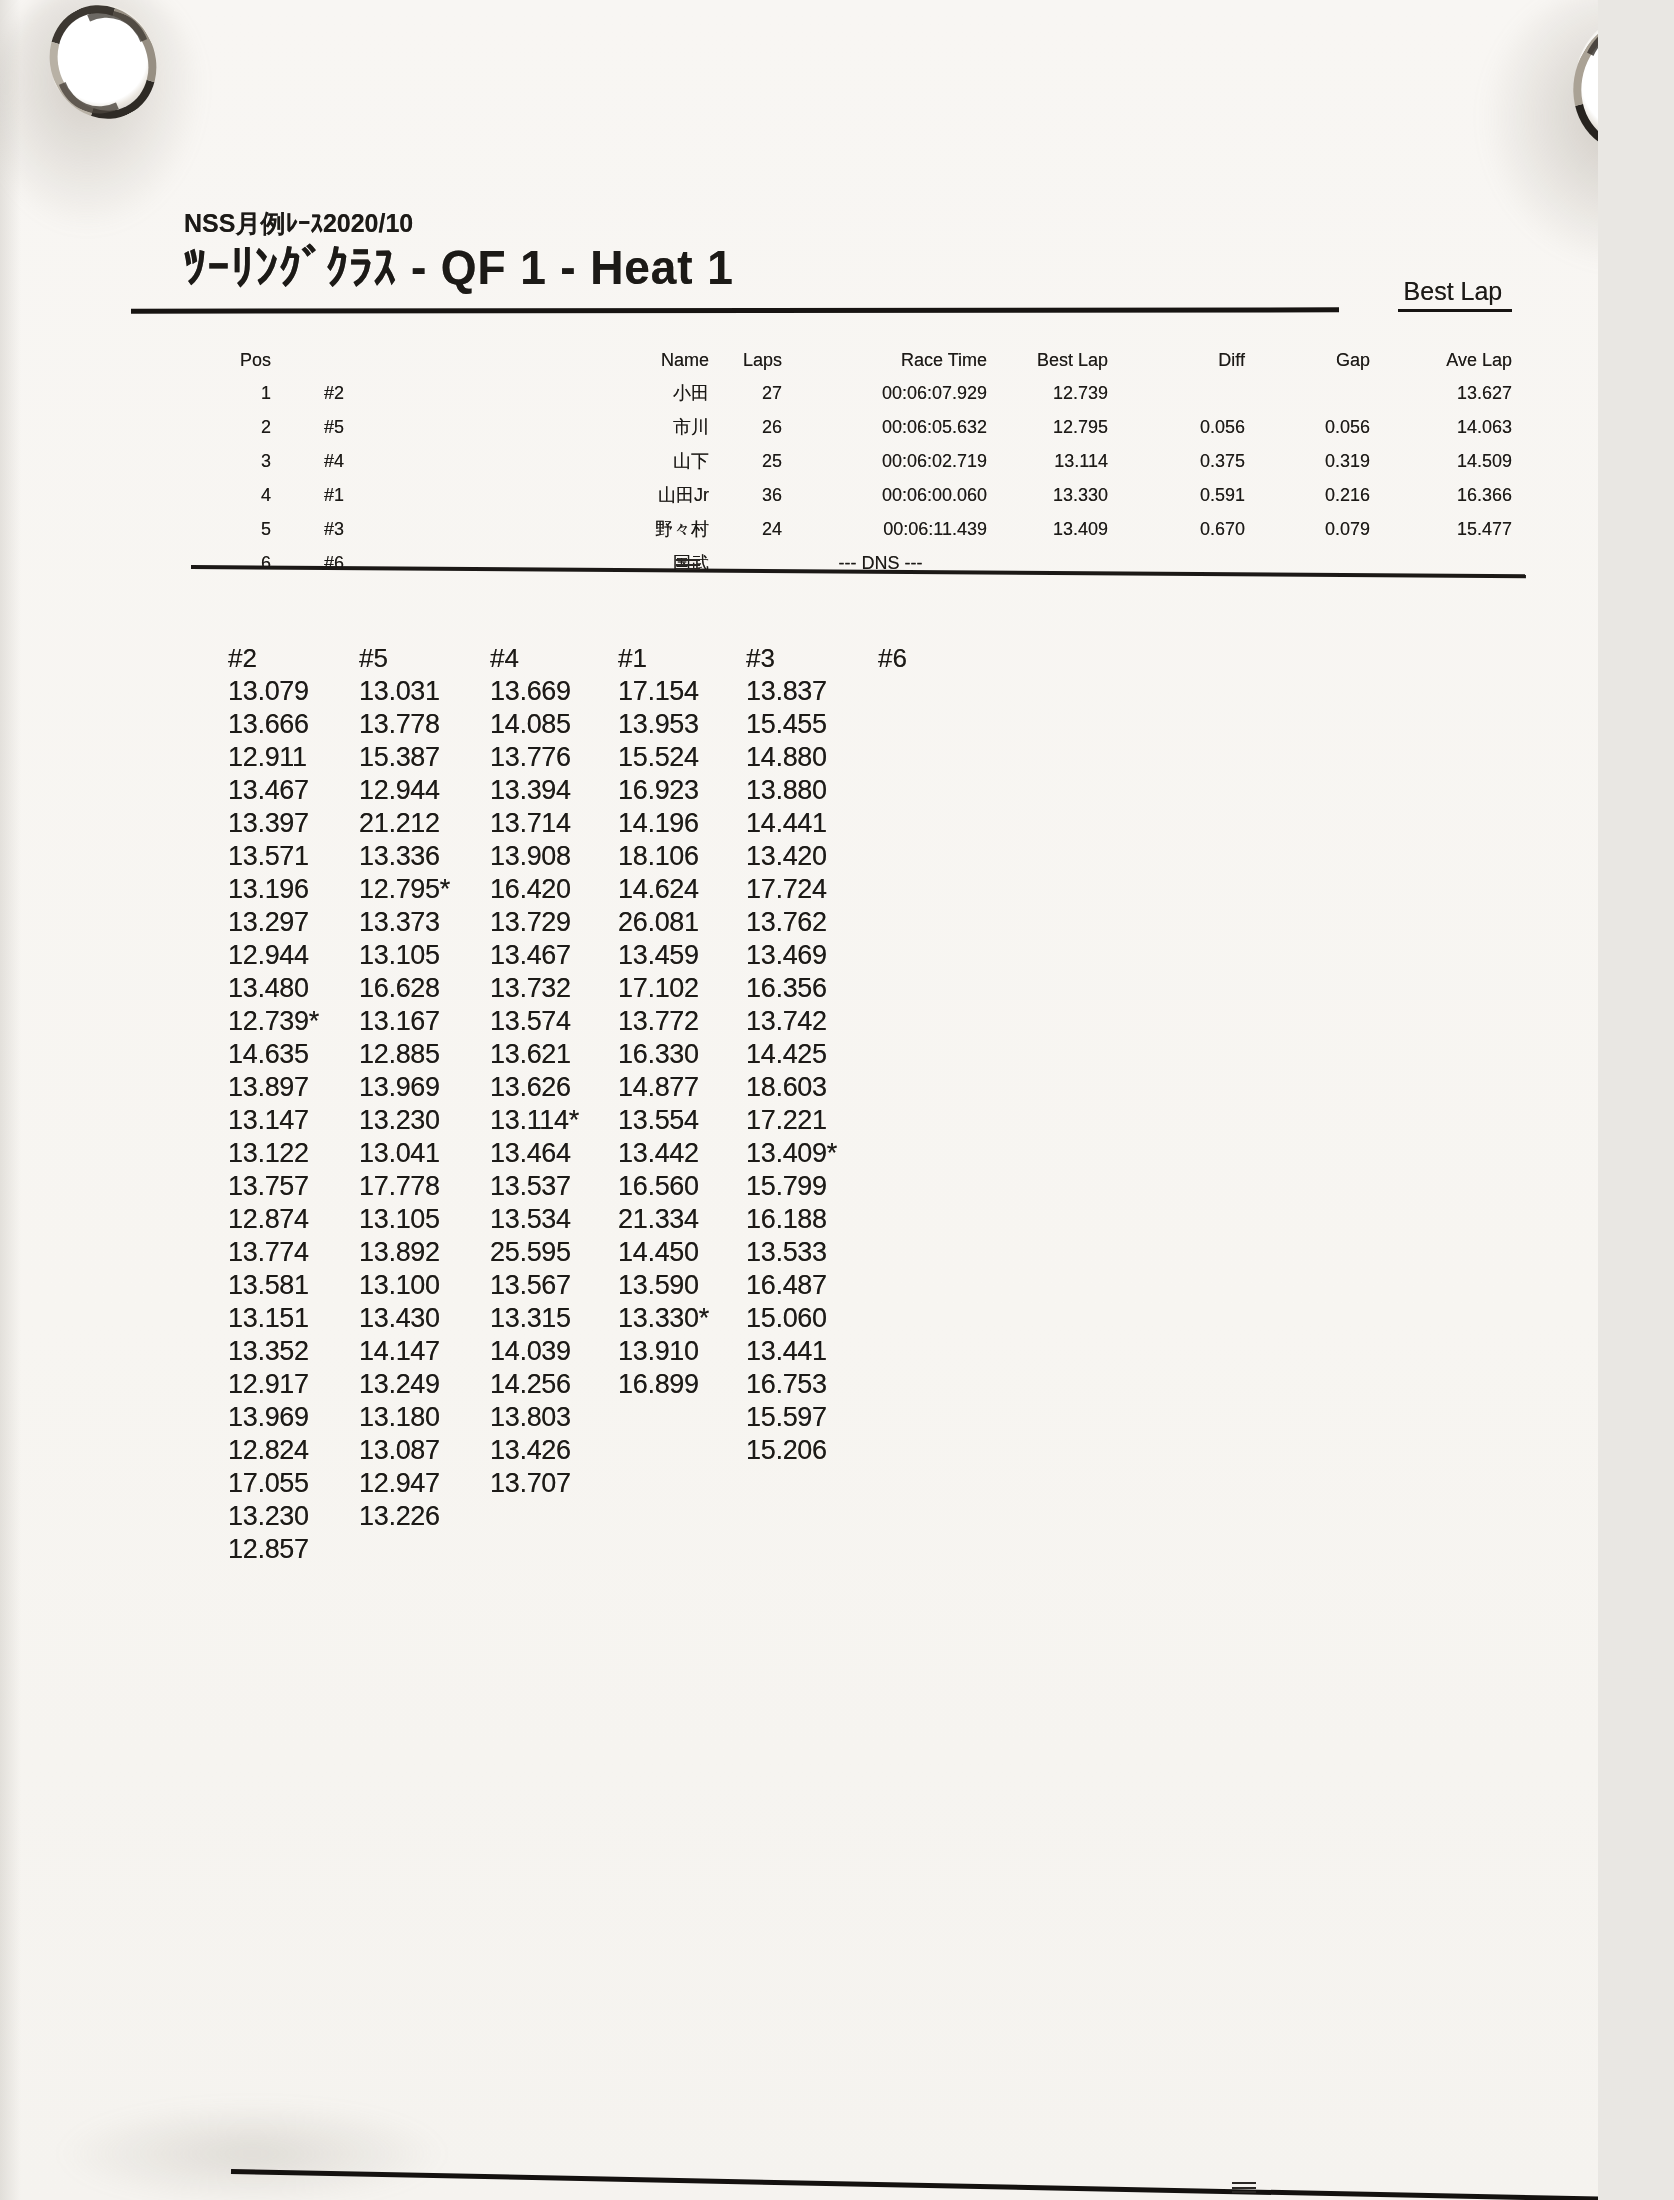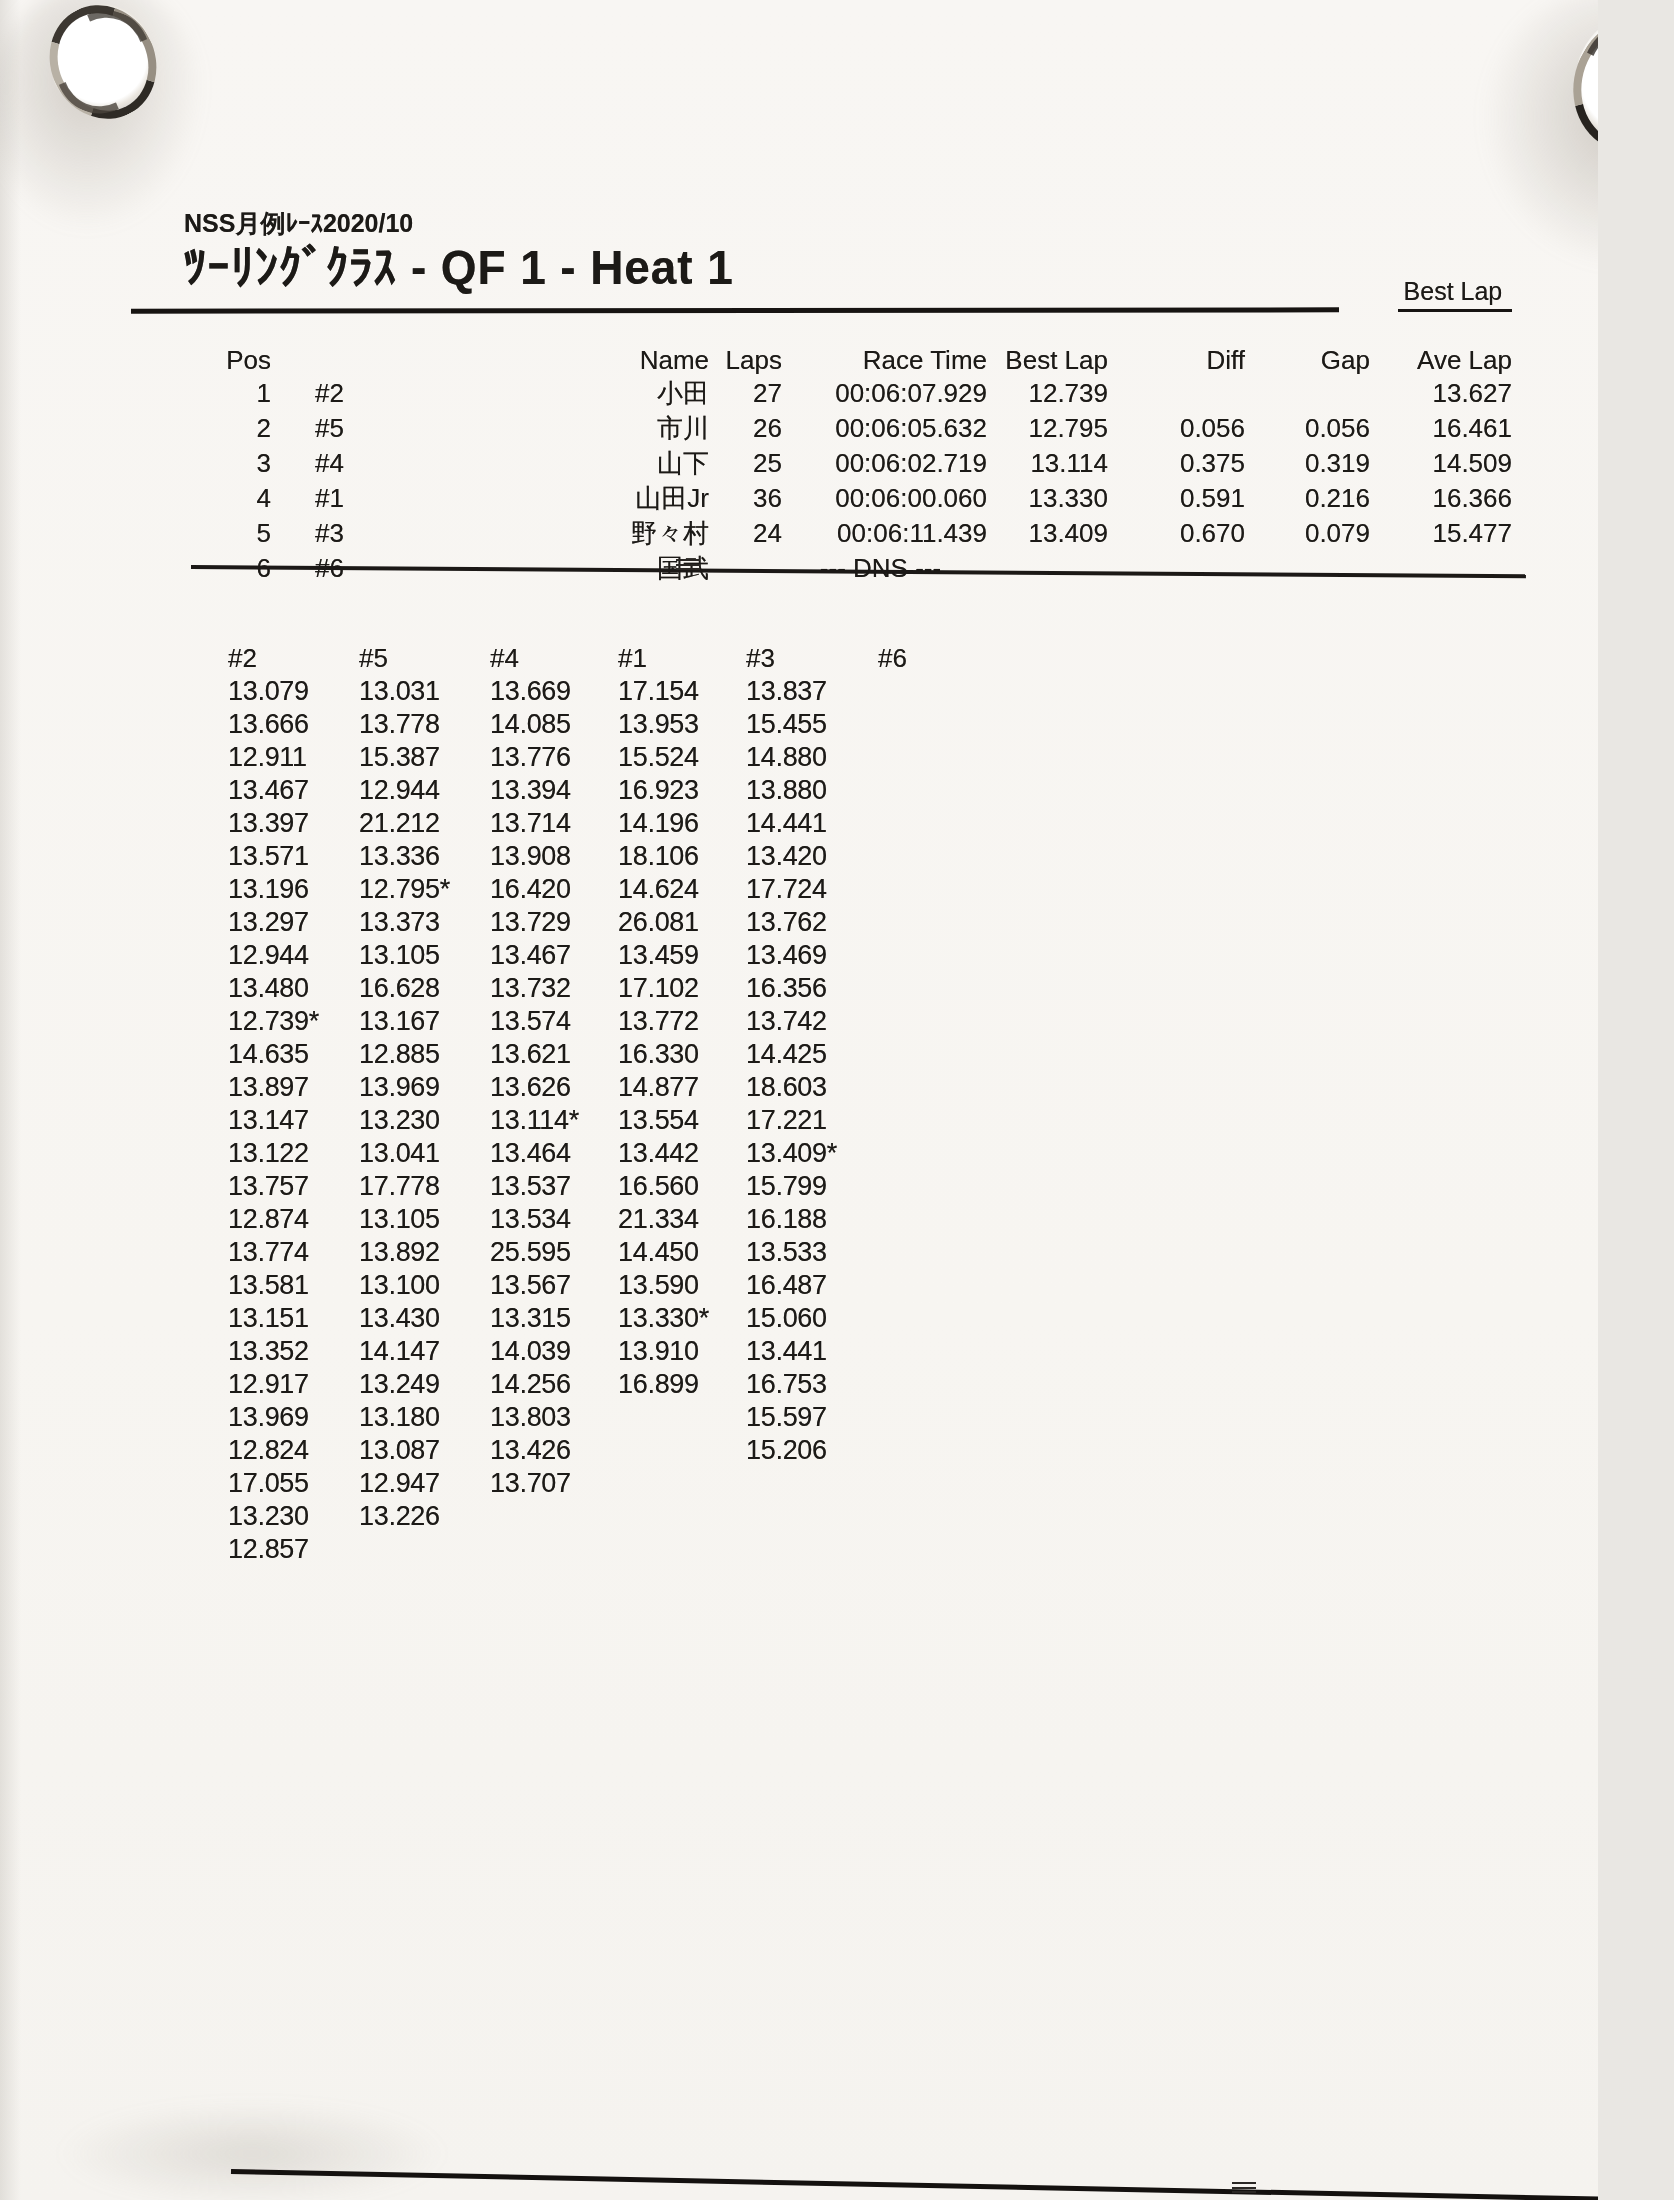--- a/index.html
+++ b/index.html
@@ -43,7 +43,7 @@
   .bestlap-corner{position:absolute;left:1398px;top:277px;font-size:25px;padding:0 9.3px 2.8px 5.6px;border-bottom:3.7px solid #171412;}
 
   
-  table.results{position:absolute;left:131px;top:345px;width:1381px;border-collapse:collapse;table-layout:fixed;font-size:26px;}
+  table.results{position:absolute;left:131px;top:345px;width:1381px;border-collapse:collapse;table-layout:fixed;font-size:18px;}
   table.results th,table.results td{padding:0;font-weight:normal;white-space:nowrap;overflow:visible;}
   table.results thead tr{height:31px;}
   table.results tbody tr{height:34px;}

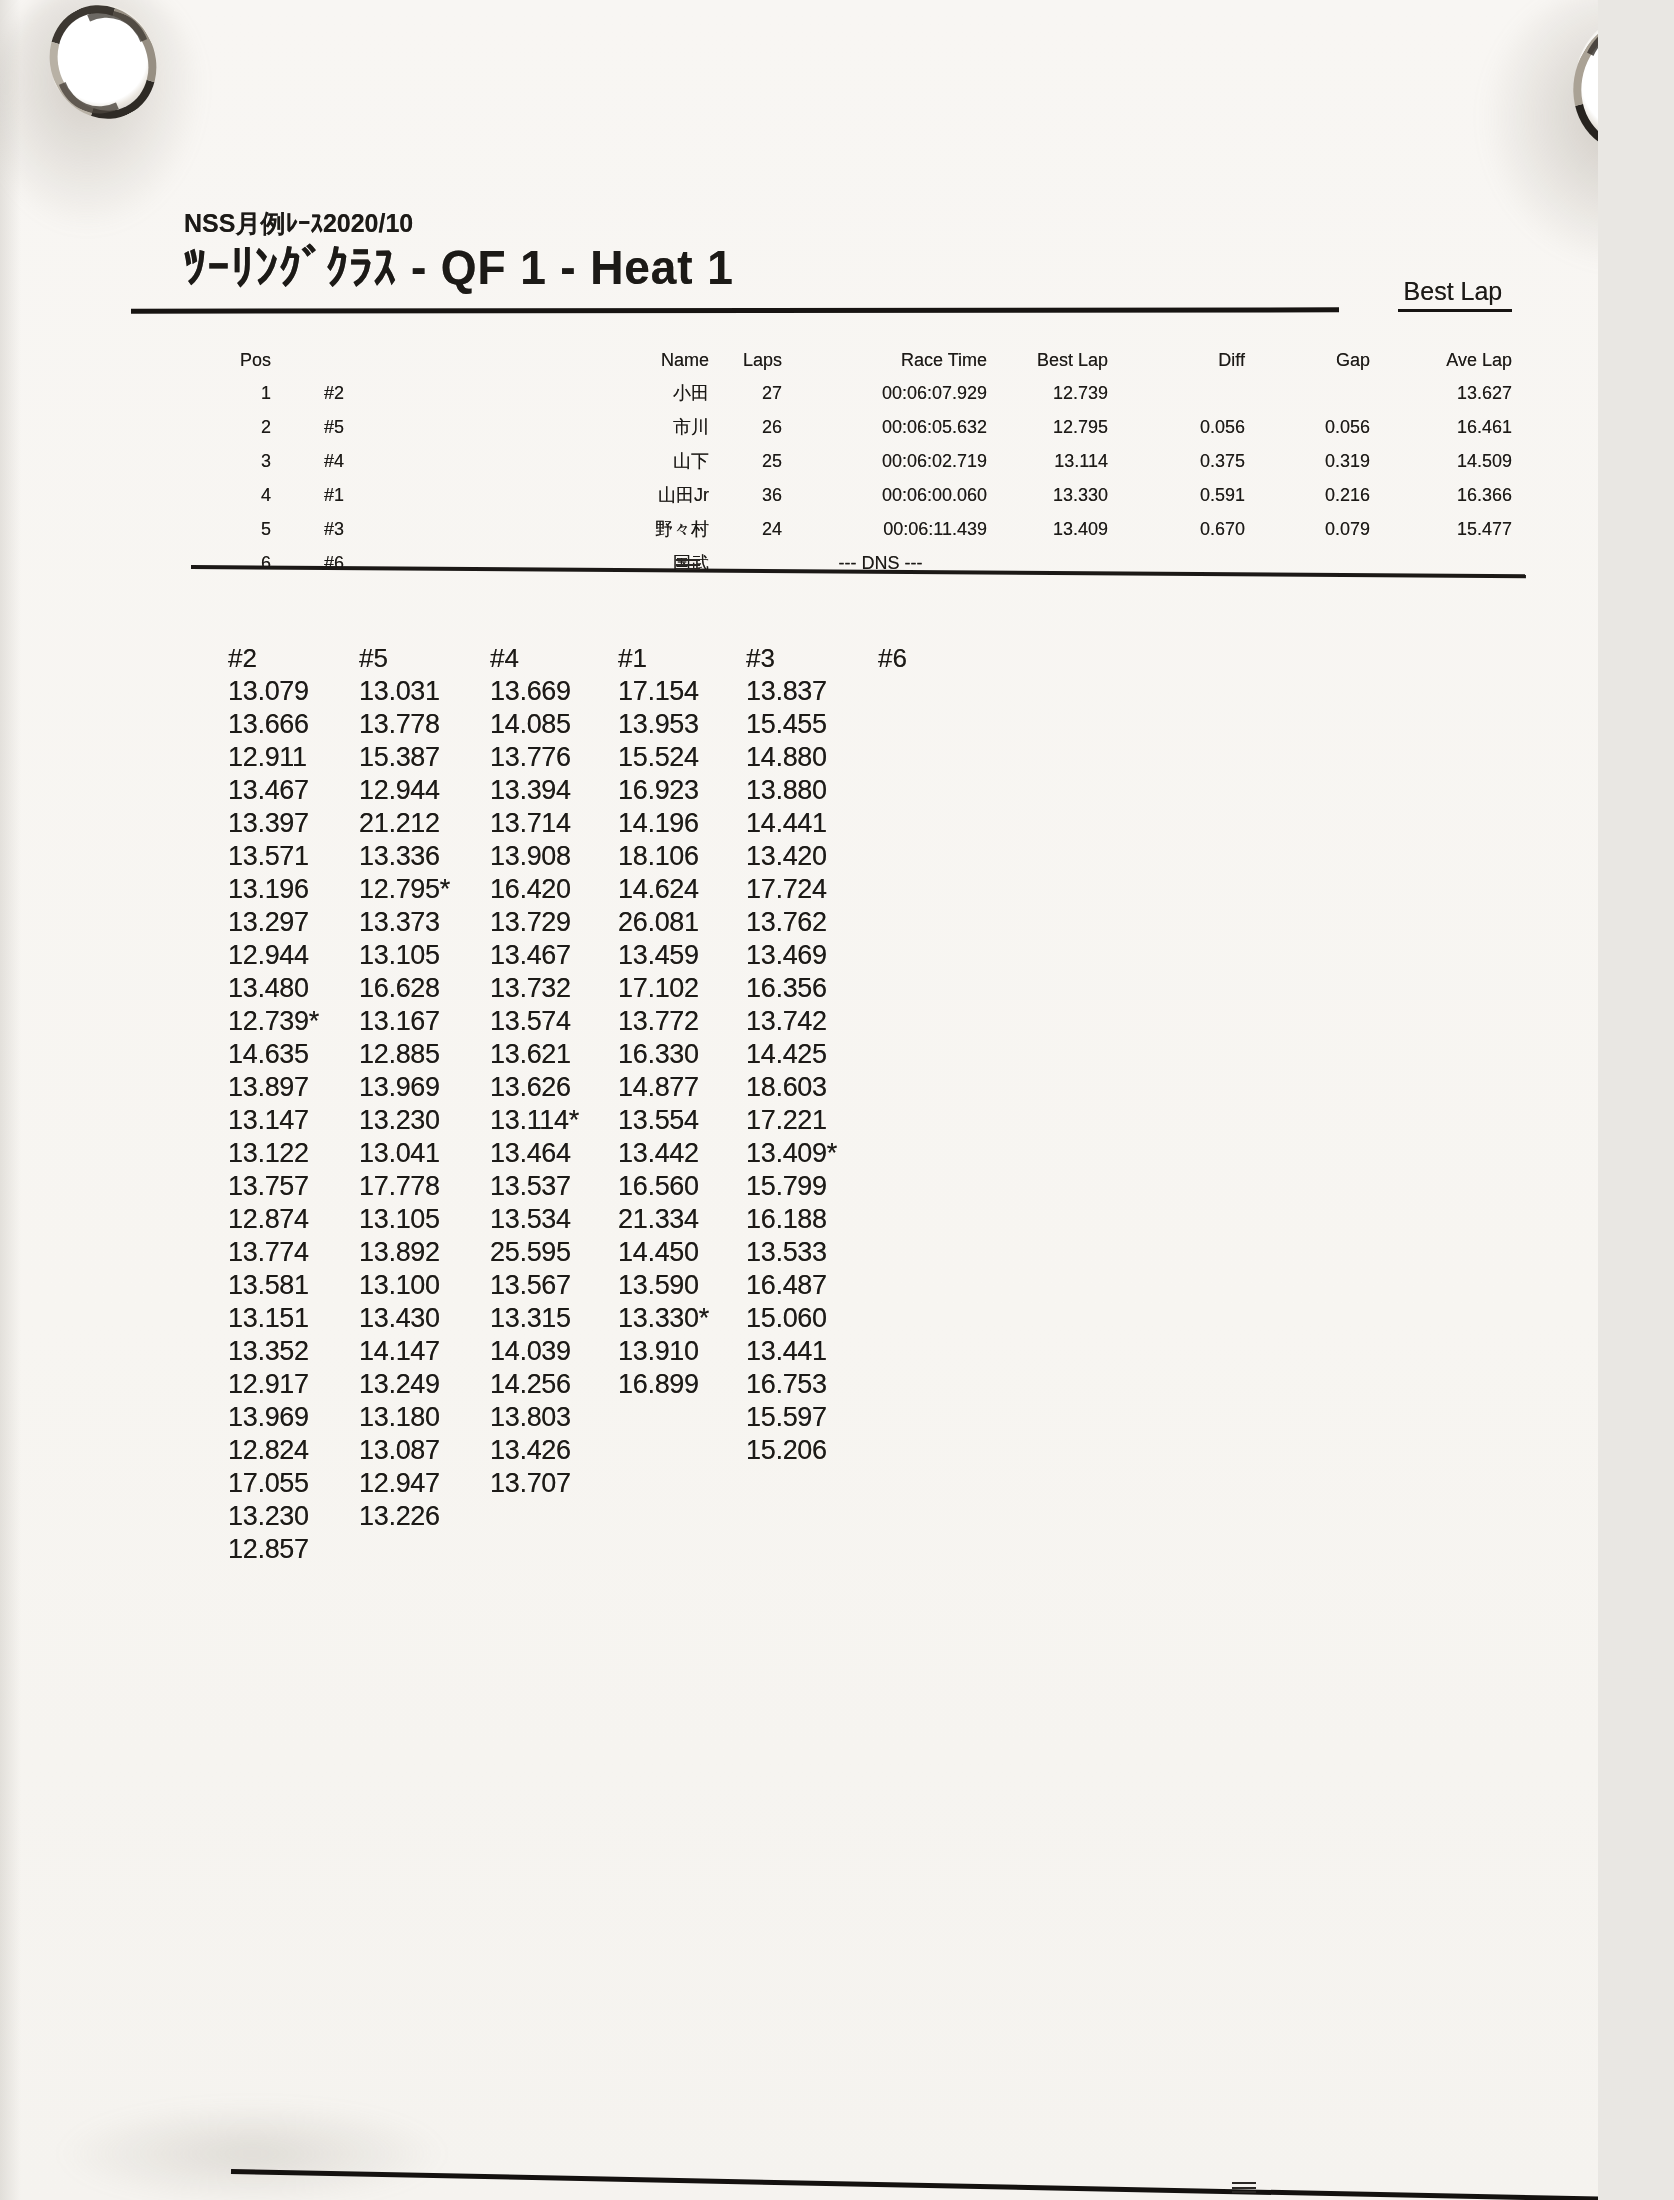--- a/index.html
+++ b/index.html
@@ -141,7 +141,7 @@
           <td class="num">12.795</td>
           <td class="num">0.056</td>
           <td class="num">0.056</td>
-          <td class="num">16.461</td>
+          <td class="num">14.063</td>
         </tr>
         <tr>
           <td class="num">3</td>

